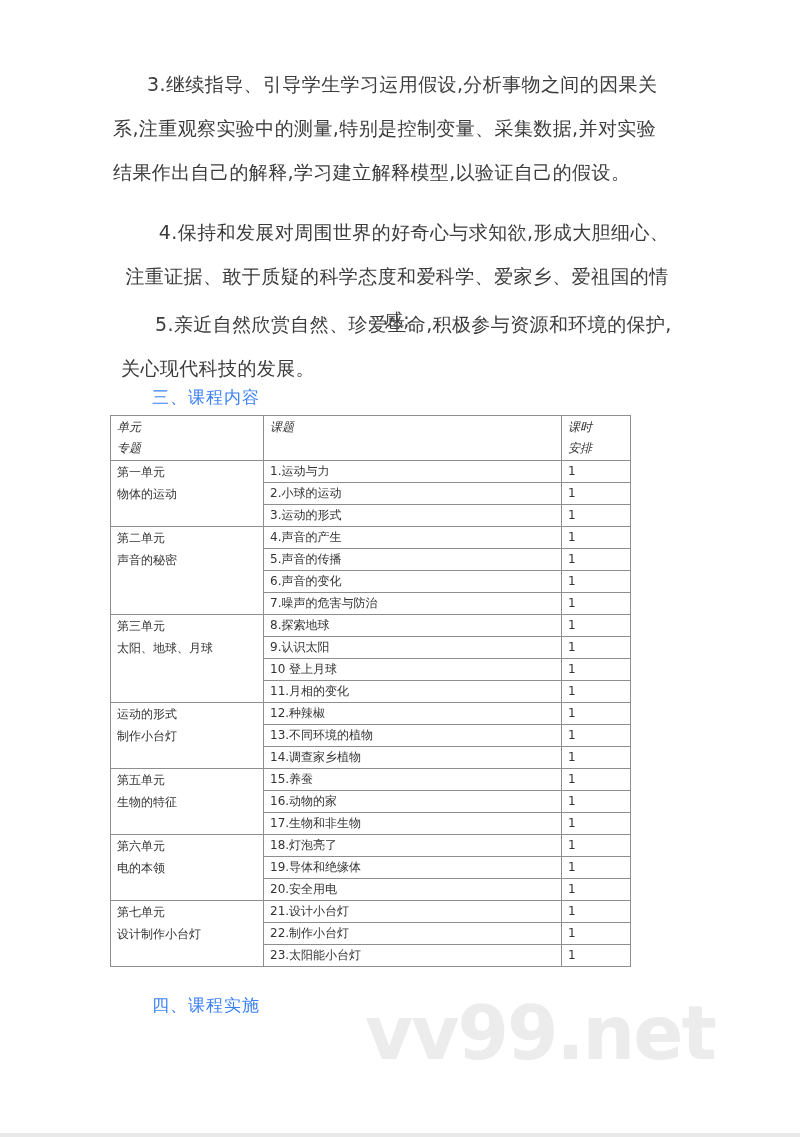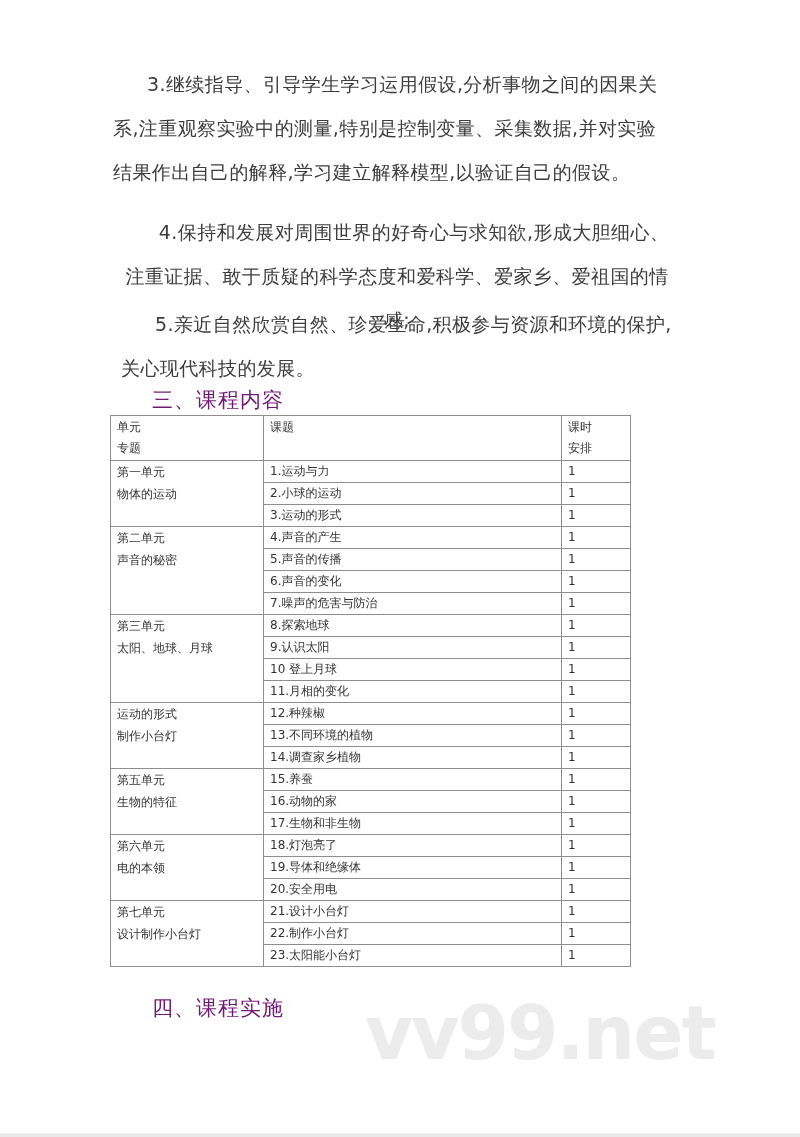--- a/index.html
+++ b/index.html
@@ -13,7 +13,7 @@
     color:#3c3c3c; text-indent:34px; letter-spacing:0.4px;
   }
   .heading {
-    position:absolute; font-size:21px; color:#701a75; letter-spacing:1px;
+    position:absolute; font-size:17px; color:#3b82f6; letter-spacing:1px;
   }
   table.course {
     position:absolute; left:110px; top:415px; width:521px;

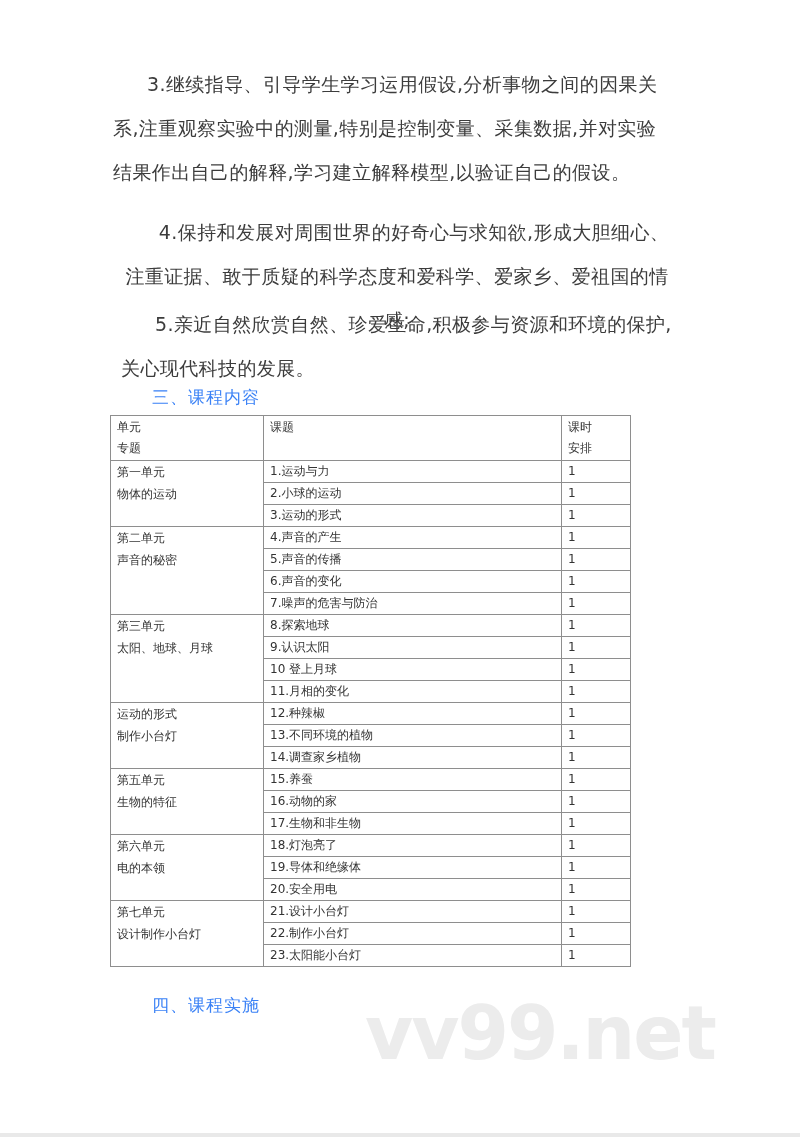--- a/index.html
+++ b/index.html
@@ -23,7 +23,7 @@
   table.course td {
     border:1px solid #8e8e8e; padding:0 6px; vertical-align:top; height:21px; line-height:21px;
   }
-  table.course tr.head td { height:43px; line-height:21px; padding-top:1px; }
+  table.course tr.head td { height:43px; line-height:21px; padding-top:1px;font-style:italic; }
   table.course td.unit { width:140px; line-height:22px; }
   table.course td.topic { width:285px; font-family:"DejaVu Sans", "Liberation Sans", sans-serif; }
   table.course td.hours { width:56px; font-family:"DejaVu Sans", "Liberation Sans", sans-serif; }

